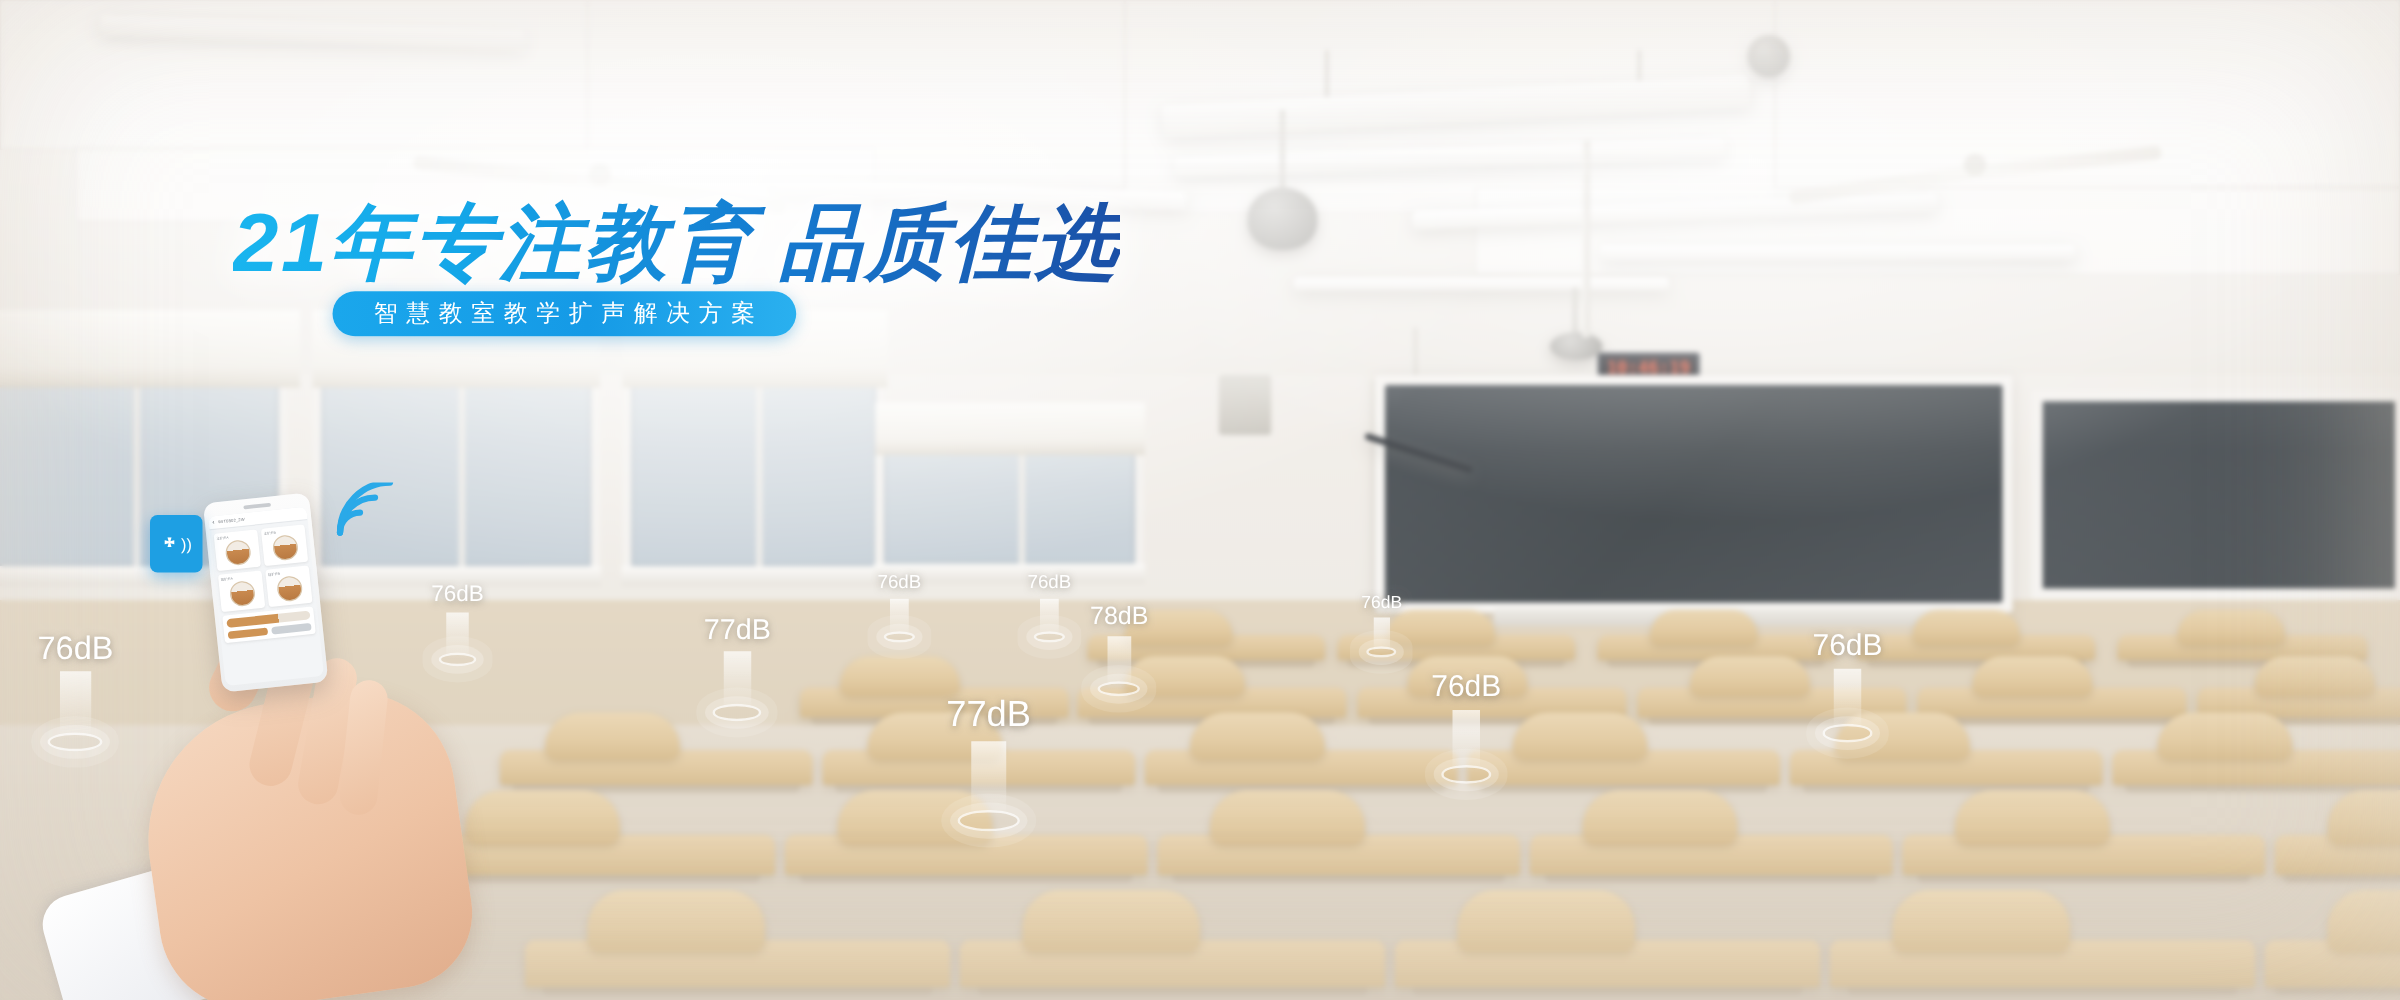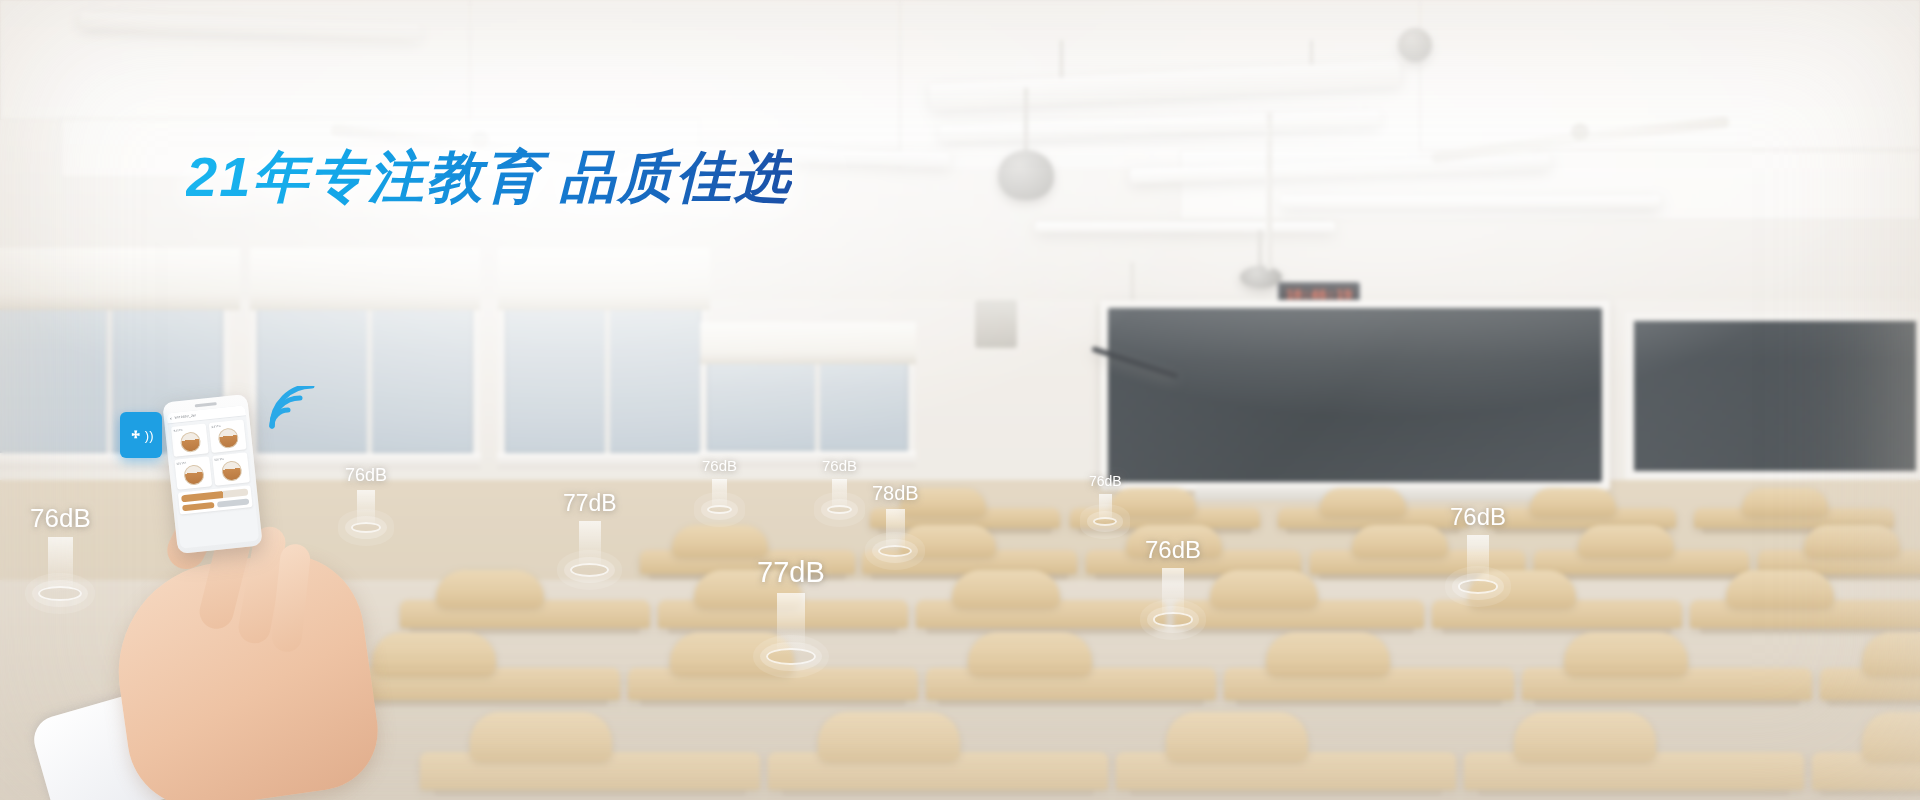--- a/index.html
+++ b/index.html
@@ -179,8 +179,8 @@
 
   
   .headline {
-    position:absolute; left:186px; top:140px;
-    font-size:56px; font-weight:bold; font-style:italic;
+    position:absolute; left:186px; top:150px;
+    font-size:66px; font-weight:bold; font-style:italic;
     letter-spacing:2px; white-space:nowrap;
     background:linear-gradient(95deg,#19b5ef 0%, #14a6e8 26%, #1579cf 62%, #1b4fa6 100%);
     -webkit-background-clip:text; background-clip:text;

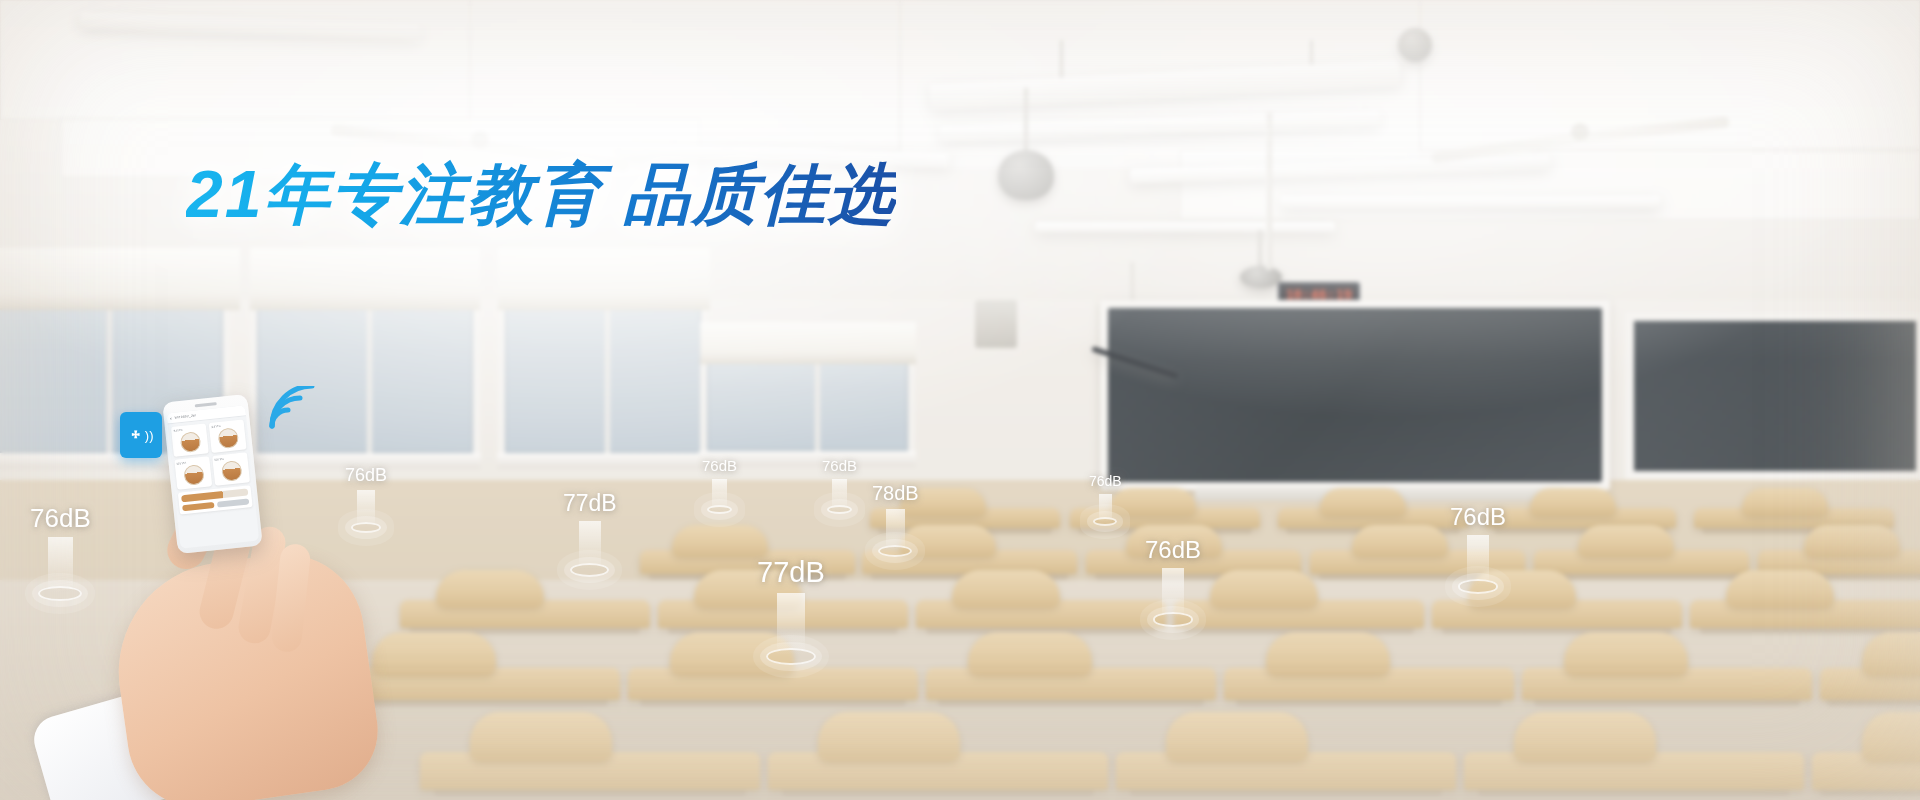--- a/index.html
+++ b/index.html
@@ -540,6 +540,9 @@
 
   <div class="headline">21年专注教育 品质佳选</div>
 
+  <div class="subpill">
+    <span>智慧教室教学扩声解决方案</span>
+  </div>
 
 
   <div class="hand">

